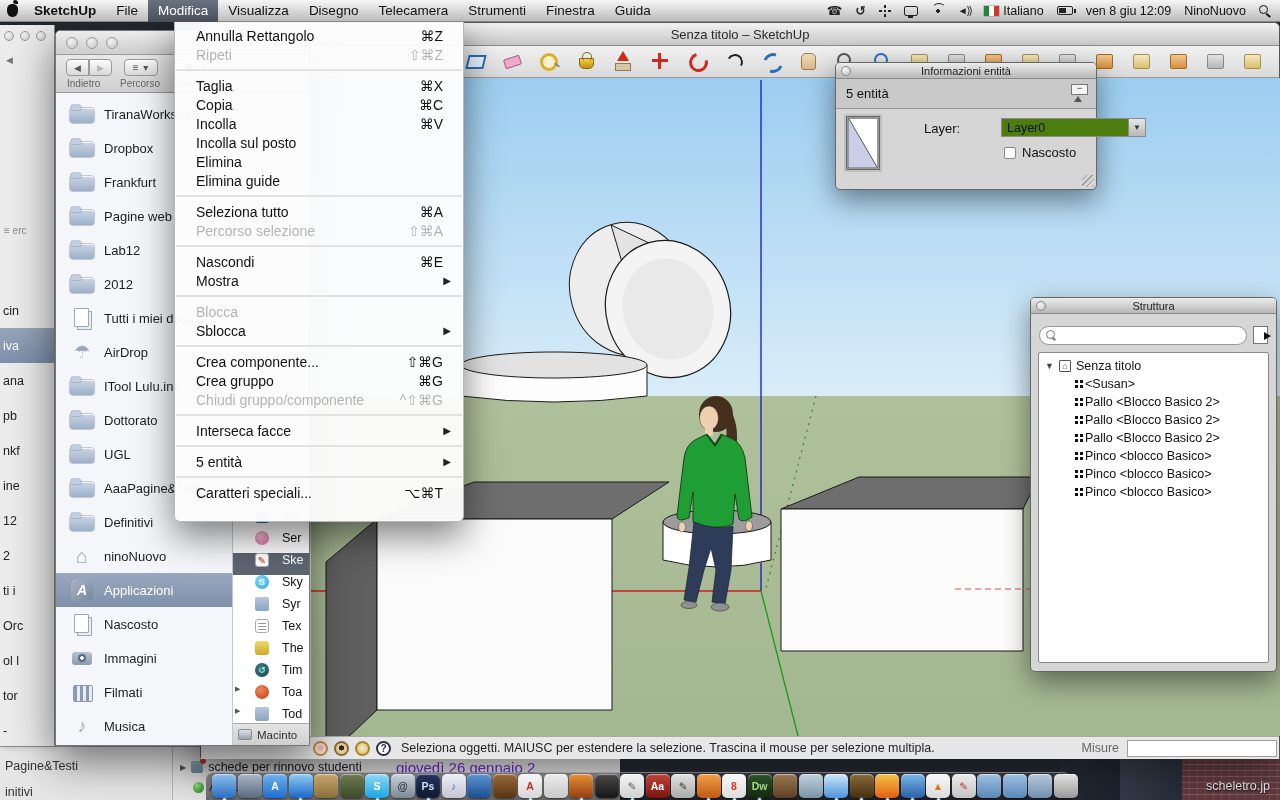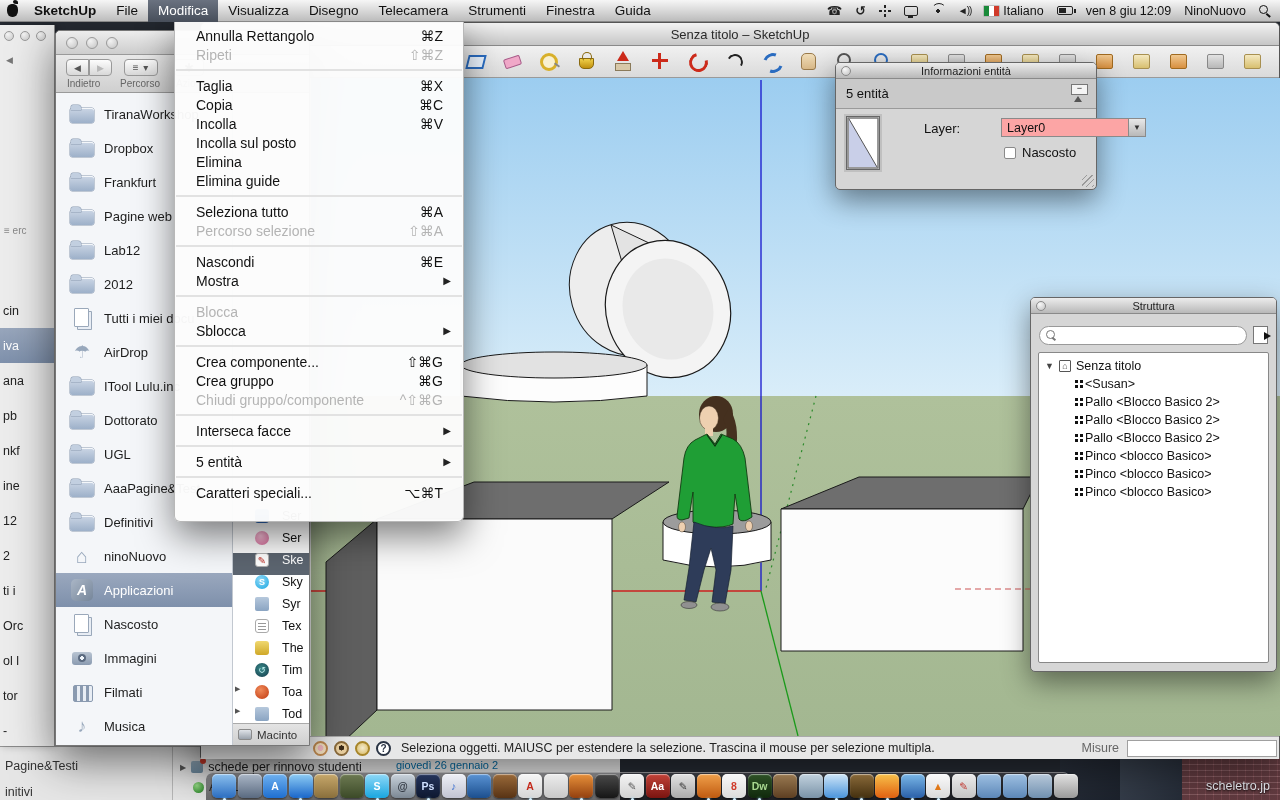--- a/index.html
+++ b/index.html
@@ -93,7 +93,7 @@
 #ei-collapse::after{content:"";position:absolute;left:3px;top:10px;border-left:4px solid transparent;border-right:4px solid transparent;border-bottom:6px solid #555}
 #ei-thumb{position:absolute;left:10px;top:53px;width:34px;height:54px;background:#fff;border:1px solid #666;box-shadow:0 0 0 2px #c0c0c0}
 #ei-layer-label{position:absolute;left:88px;top:58px;width:72px;font-size:13px;color:#111}
-#ei-layer-field{position:absolute;left:165px;top:55px;width:145px;height:19px;background:#fca5a5;border:1px solid #8a8a8a;font-size:12.5px;display:flex;align-items:center;padding-left:5px}
+#ei-layer-field{position:absolute;left:165px;top:55px;width:145px;height:19px;background:#4d7c0f;border:1px solid #8a8a8a;font-size:12.5px;display:flex;align-items:center;padding-left:5px}
 #ei-layer-arrow{position:absolute;right:0;top:0;bottom:0;width:17px;background:linear-gradient(#e8e8e8,#b8b8b8);border-left:1px solid #8a8a8a;display:flex;align-items:center;justify-content:center;font-size:8px;color:#333}
 #ei-hidden-row{position:absolute;left:168px;top:82px;display:flex;align-items:center;gap:6px}
 #ei-checkbox{width:12px;height:12px;background:#fff;border:1px solid #8a8a8a;border-radius:2px}

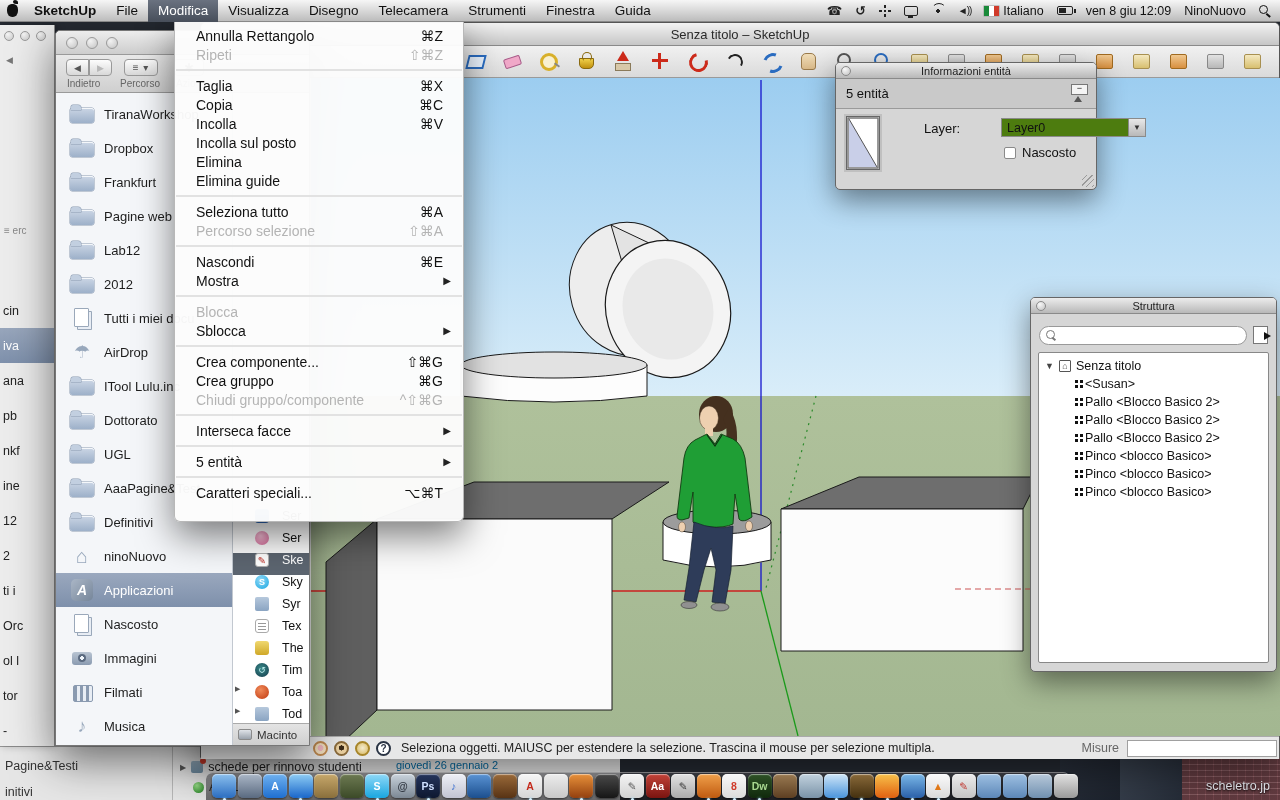--- a/index.html
+++ b/index.html
@@ -26,7 +26,7 @@
 #bg-strip .sq{width:12px;height:12px;border-radius:2px;background:linear-gradient(#9ab2c4,#6e8ba0);position:relative}
 #bg-strip .sq::after{content:"";position:absolute;right:-3px;top:-3px;width:6px;height:6px;border-radius:50%;background:#d03a2a}
 #bg-strip .gdot{width:11px;height:11px;border-radius:50%;background:radial-gradient(circle at 35% 30%,#9ae08a,#1e7a1e)}
-#bg-strip .date{position:absolute;left:396px;top:12px;font-size:11px;color:#0369a1}
+#bg-strip .date{position:absolute;left:396px;top:12px;font-size:15px;color:#6d28d9}
 
 
 #sliver{left:0;top:25px;width:55px;height:721px;background:#ececec;border-right:1px solid #8a8a8a;z-index:2;box-shadow:2px 0 8px rgba(0,0,0,.25)}

